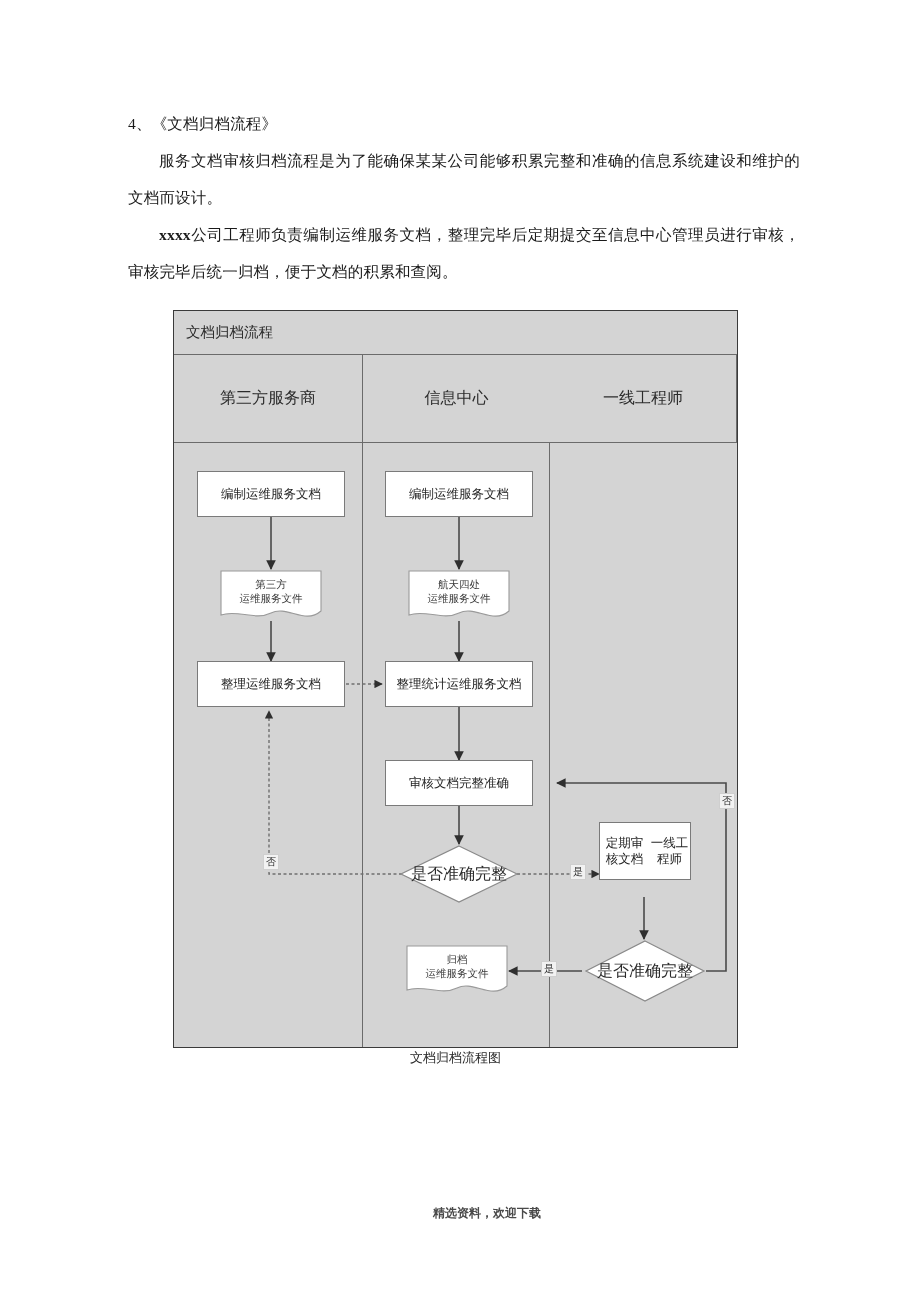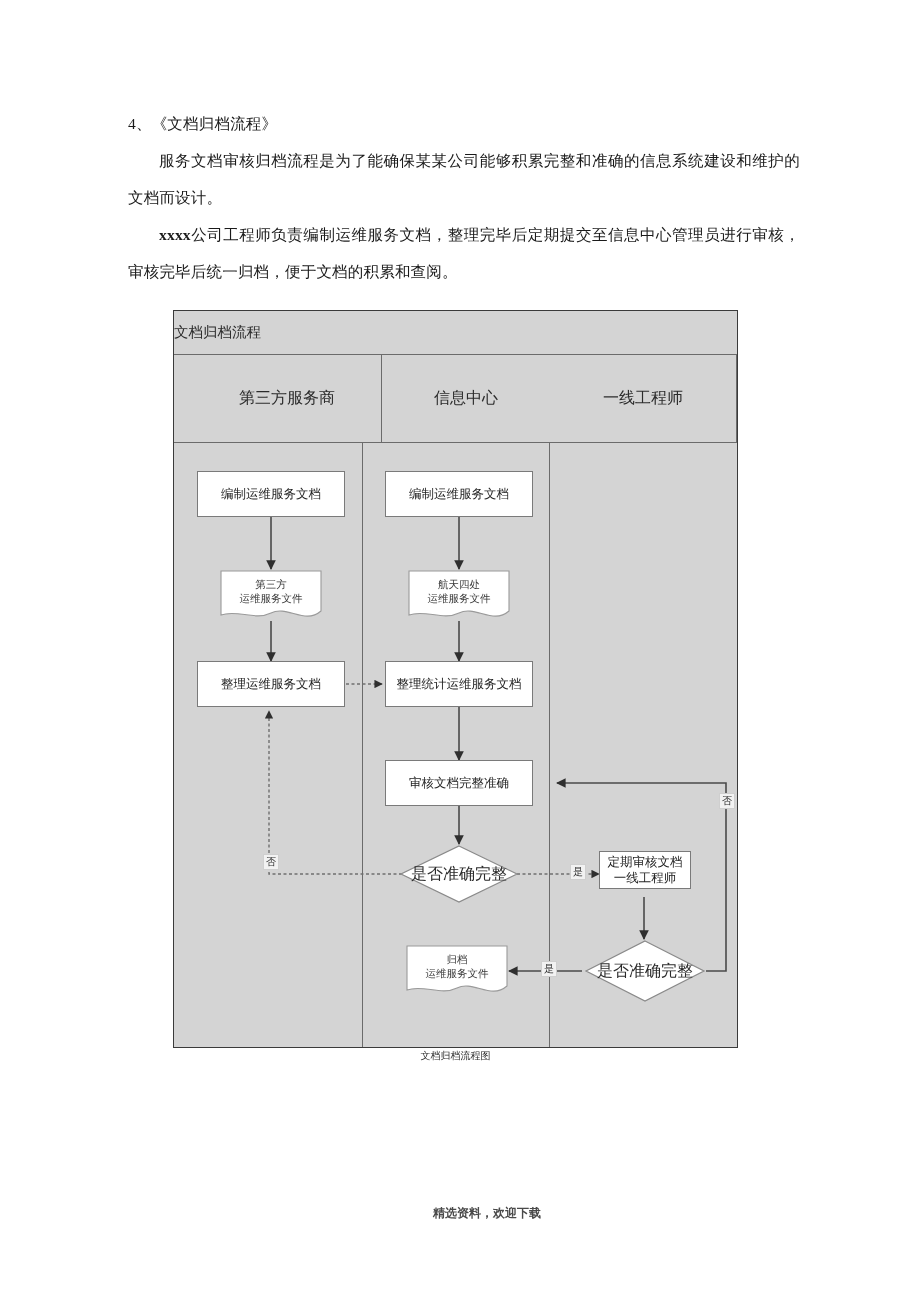--- a/index.html
+++ b/index.html
@@ -62,6 +62,7 @@
     box-sizing: border-box;
     display: flex;
     align-items: center;
+    padding-left: 12px;
     font-size: 14.5px;
     color: #2b2b2b;
   }

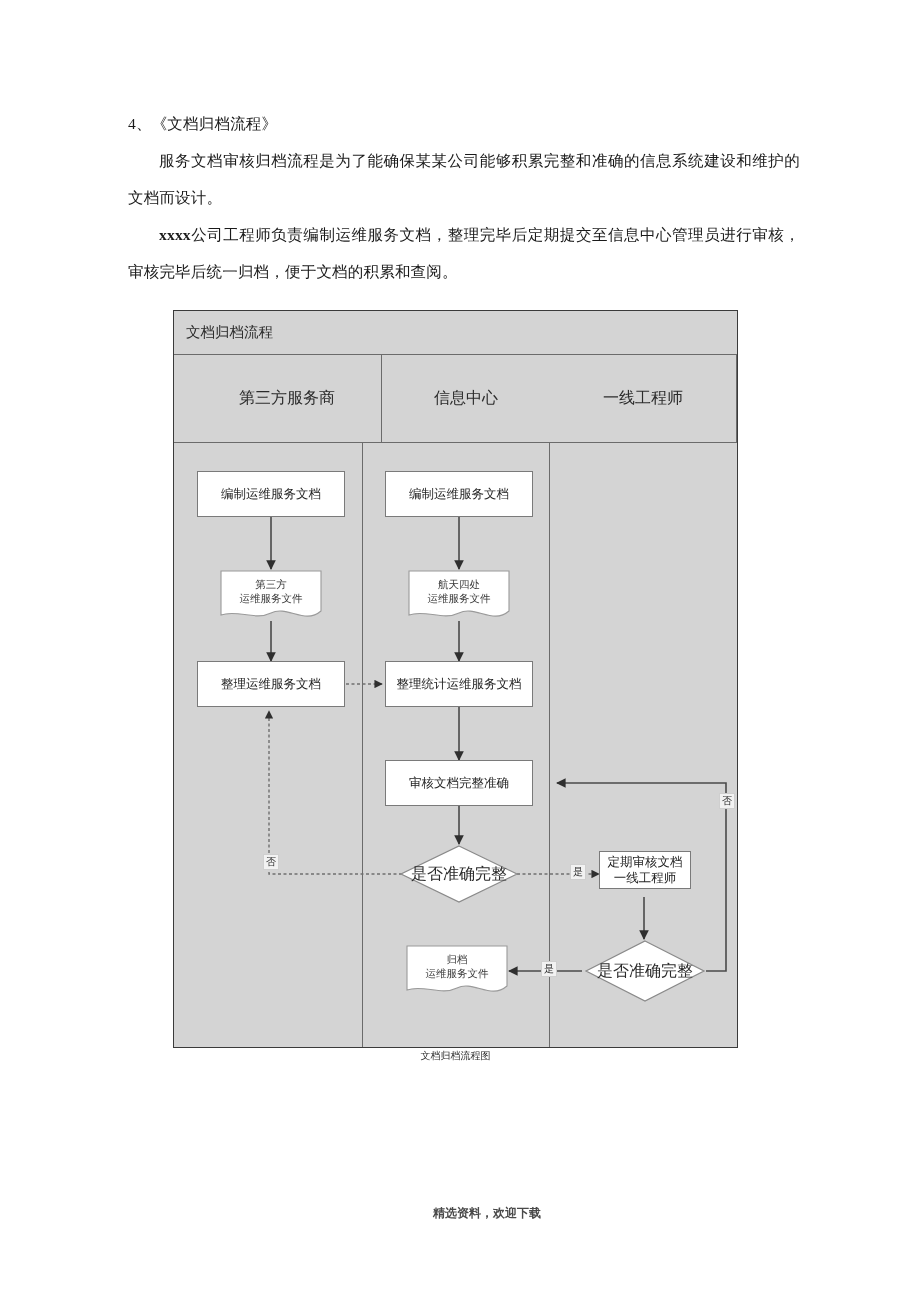--- a/index.html
+++ b/index.html
@@ -84,7 +84,6 @@
     font-size: 16px;
     color: #2b2b2b;
     box-sizing: border-box;
-    margin-left: 19px;
   }
   .lane-head.l0 { width: 189px; border-right: 1.5px solid #6b6b6b; }
   .lane-head.l1 { width: 187px; border-right: 1.5px solid #6b6b6b; }

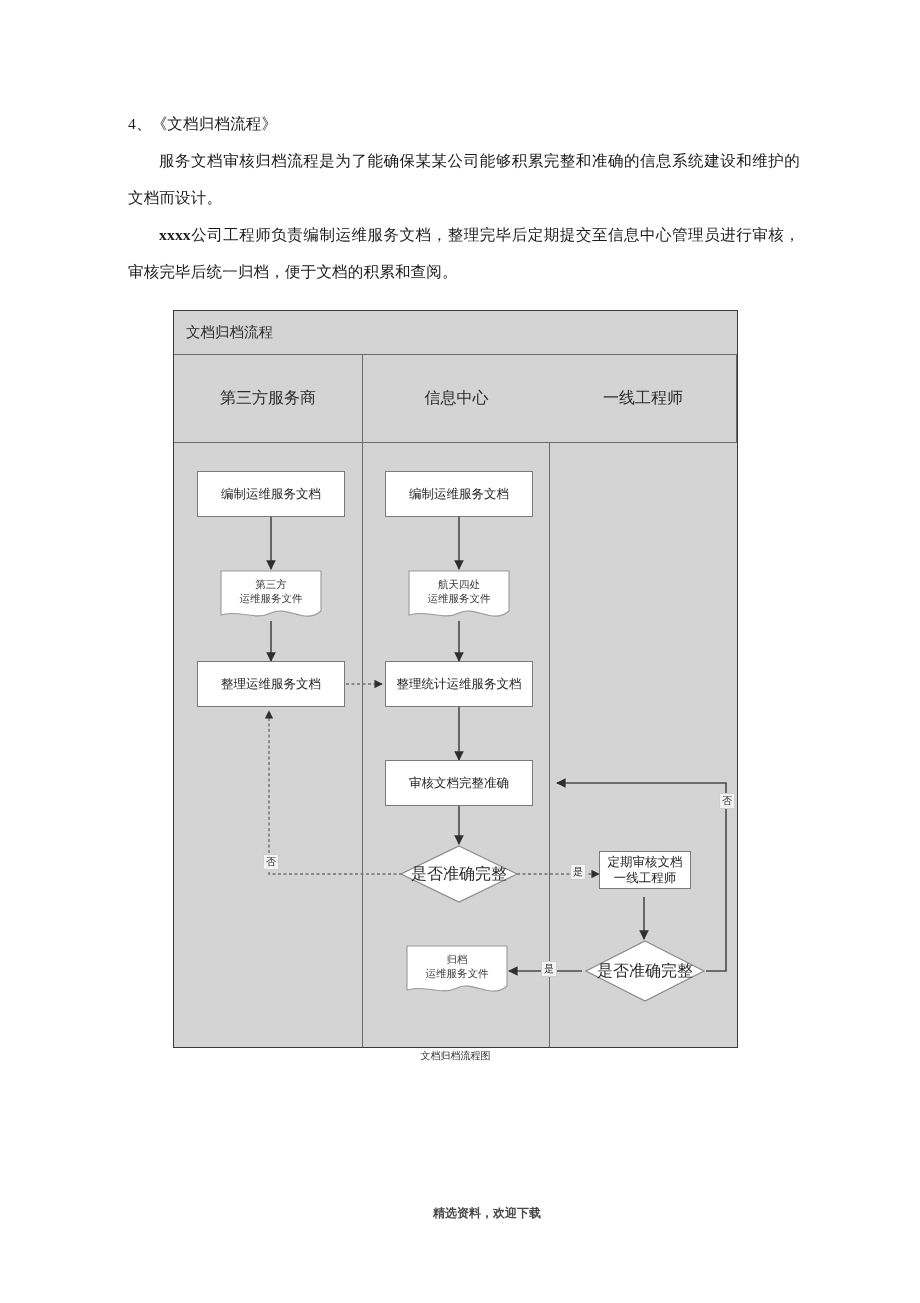--- a/index.html
+++ b/index.html
@@ -308,7 +308,7 @@
     </div>
   </div>
 
-  <div class="node" style="left:425px; top:540px; width:92px; height:38px; flex-direction:column;">
+  <div class="node" style="left:425px; top:511px; width:92px; height:58px; flex-direction:row;">
     <span>定期审核文档</span>
     <span>一线工程师</span>
   </div>

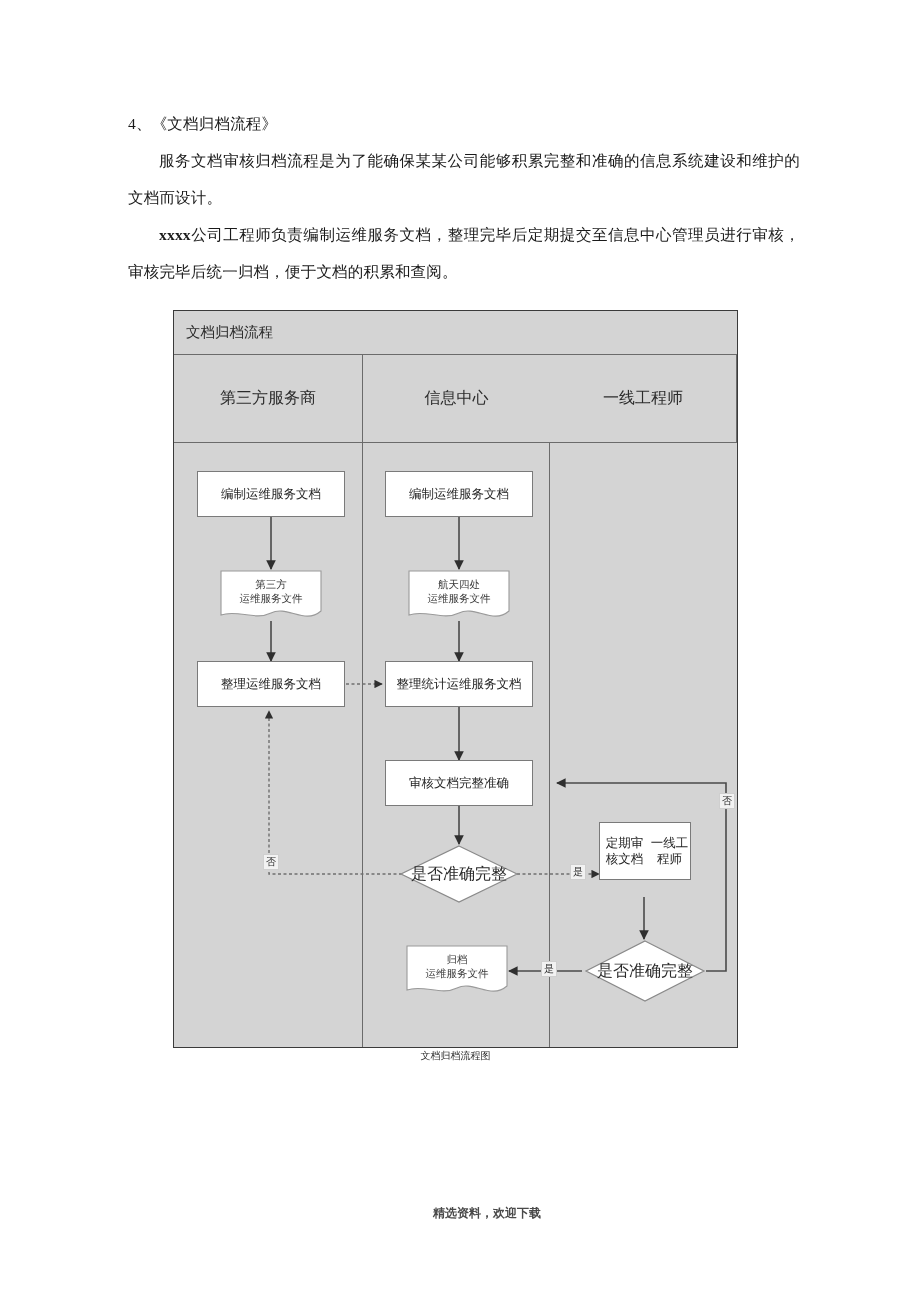--- a/index.html
+++ b/index.html
@@ -190,7 +190,7 @@
     top: 1049px;
     width: 565px;
     text-align: center;
-    font-size: 10px;
+    font-size: 13px;
     color: #2b2b2b;
   }
   .footer {

